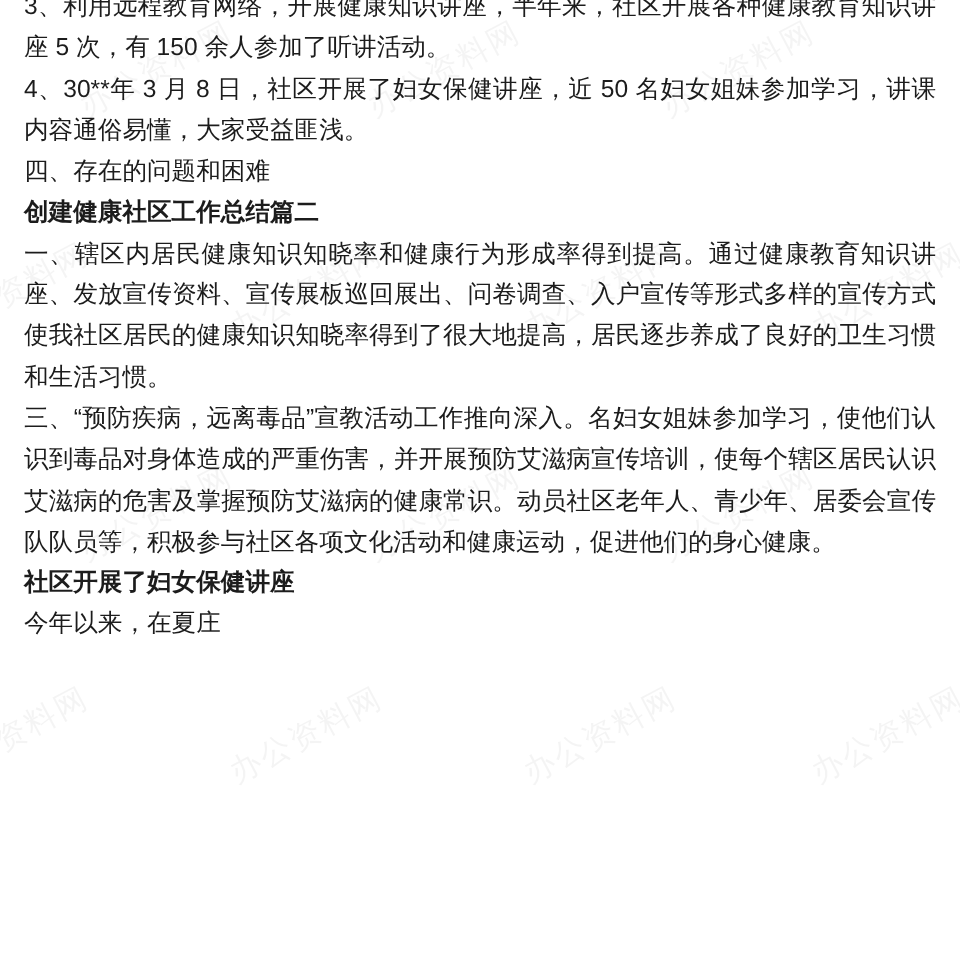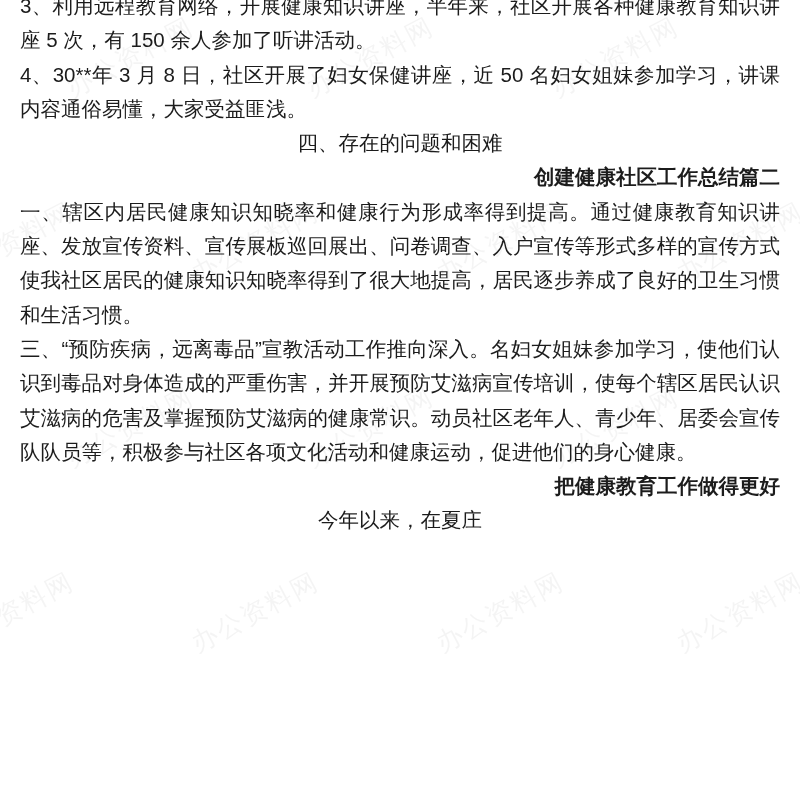--- a/index.html
+++ b/index.html
@@ -56,7 +56,7 @@
     text-align: right;
   }
   .para.plain {
-    text-align: center;
+    text-align: left;
   }
   
   #clip-shift {

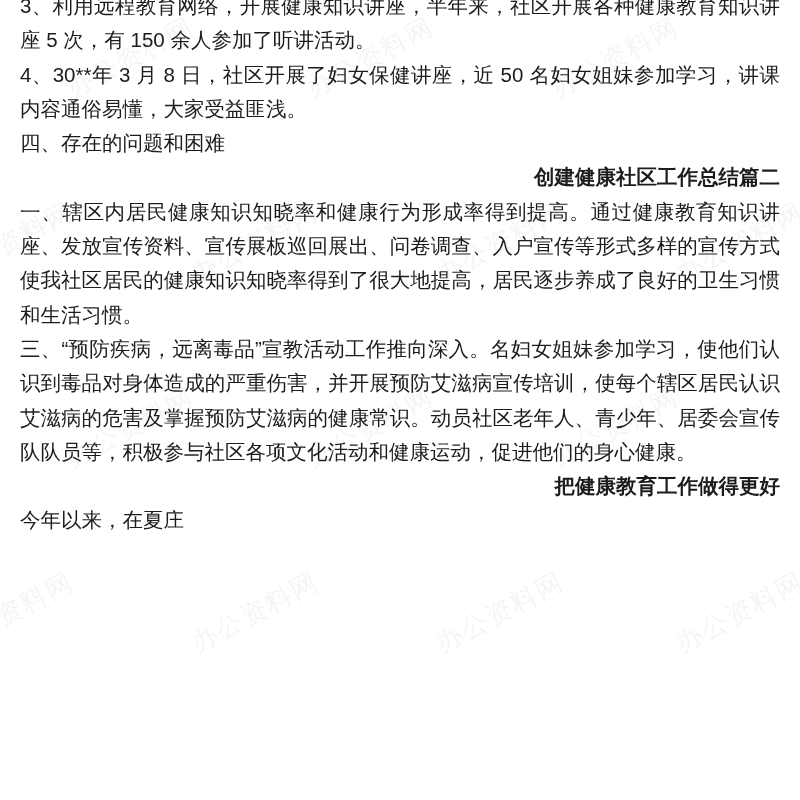--- a/index.html
+++ b/index.html
@@ -53,7 +53,7 @@
   .para.heading {
     font-weight: bold;
     font-size: 20.5px;
-    text-align: right;
+    text-align: left;
   }
   .para.plain {
     text-align: left;

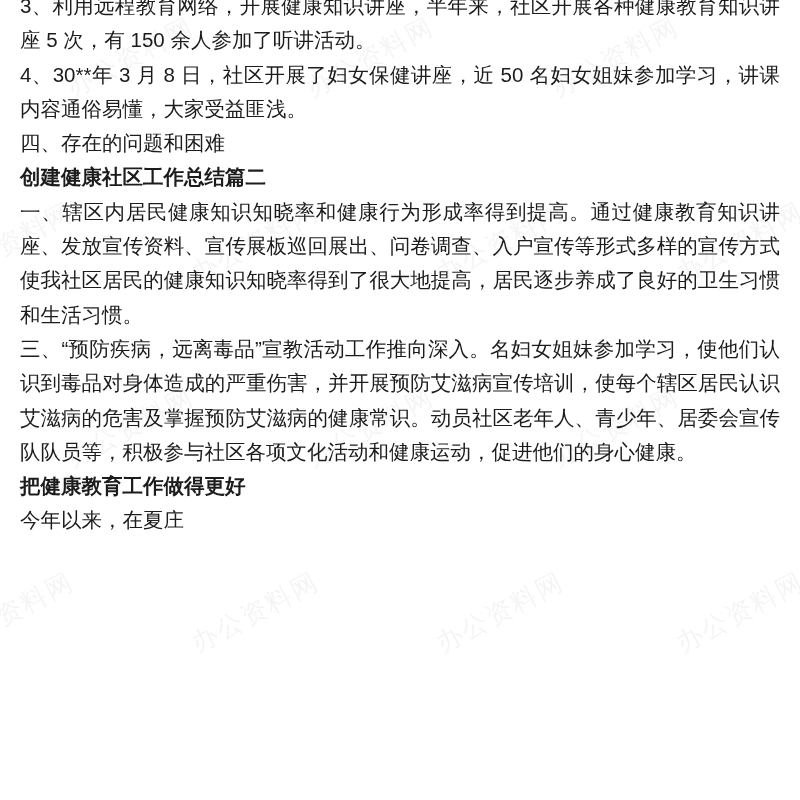--- a/index.html
+++ b/index.html
@@ -93,7 +93,7 @@
       <p class="para heading">创建健康社区工作总结篇二</p>
       <p class="para body">一、辖区内居民健康知识知晓率和健康行为形成率得到提高。通过健康教育知识讲座、发放宣传资料、宣传展板巡回展出、问卷调查、入户宣传等形式多样的宣传方式使我社区居民的健康知识知晓率得到了很大地提高，居民逐步养成了良好的卫生习惯和生活习惯。</p>
       <p class="para body">三、“预防疾病，远离毒品”宣教活动工作推向深入。名妇女姐妹参加学习，使他们认识到毒品对身体造成的严重伤害，并开展预防艾滋病宣传培训，使每个辖区居民认识艾滋病的危害及掌握预防艾滋病的健康常识。动员社区老年人、青少年、居委会宣传队队员等，积极参与社区各项文化活动和健康运动，促进他们的身心健康。</p>
-      <p class="para heading">把健康教育工作做得更好</p>
+      <p class="para heading">社区开展了妇女保健讲座</p>
       <p class="para plain">今年以来，在夏庄</p>
 
     </div>

